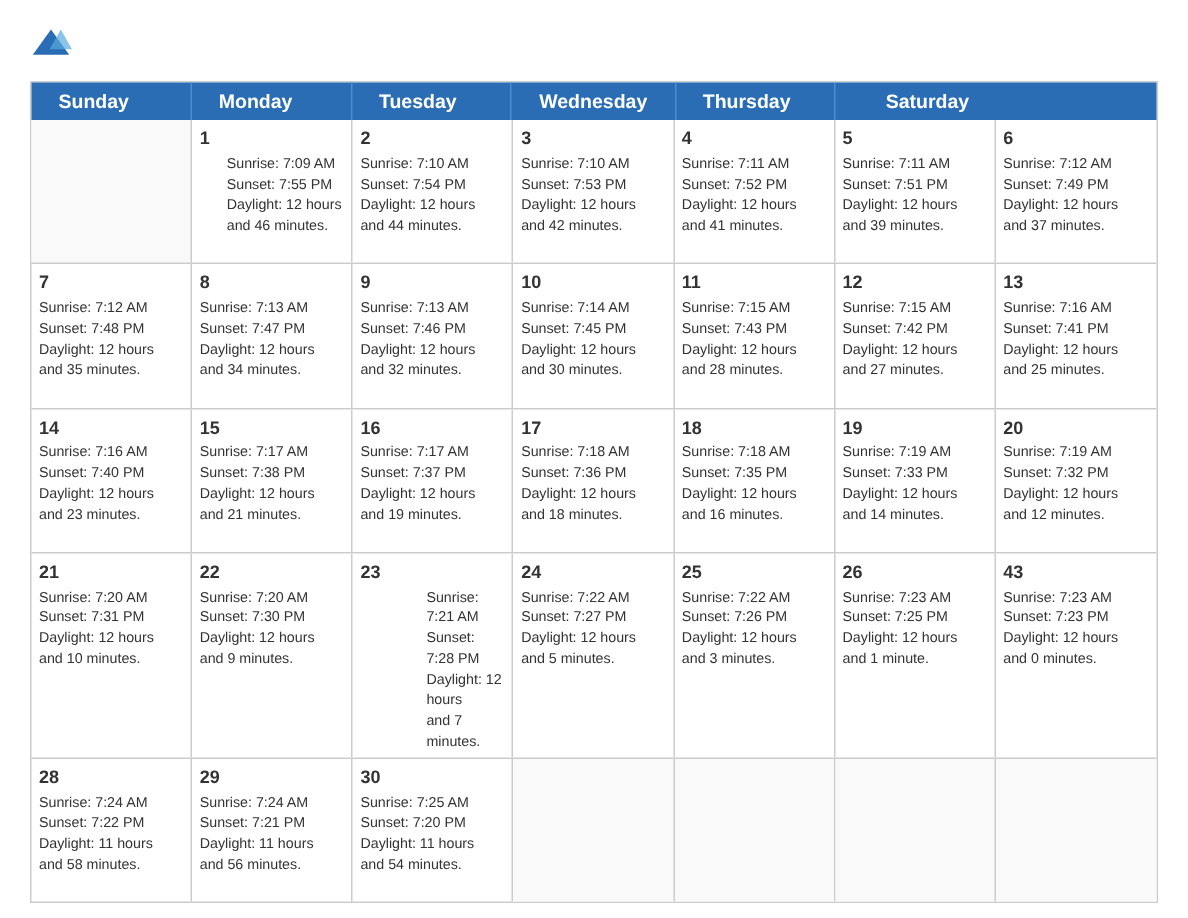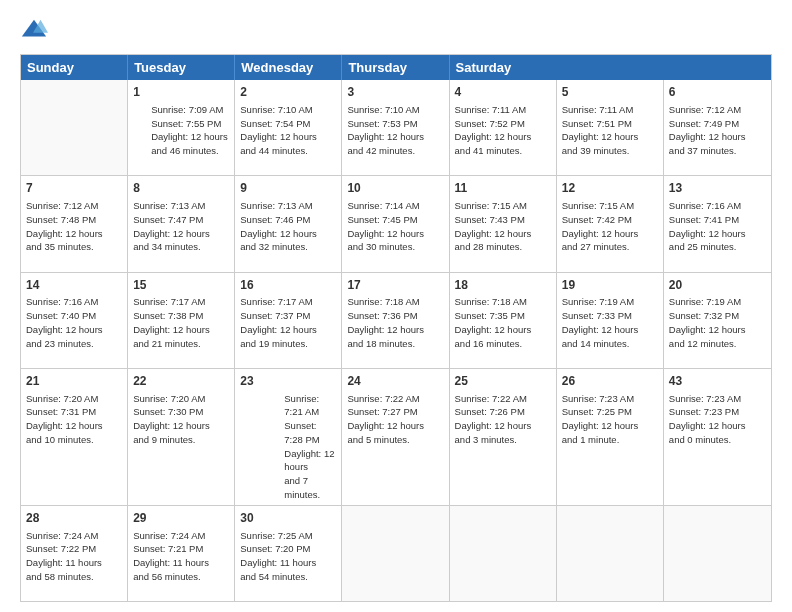--- a/index.html
+++ b/index.html
@@ -74,7 +74,7 @@
       color: #fff;
       font-size: 13px;
       font-weight: bold;
-      padding: 5px 6px;
+      padding: 5px 18px;
       text-align: left;
       border-right: 1px solid #4a8dd5;
     }

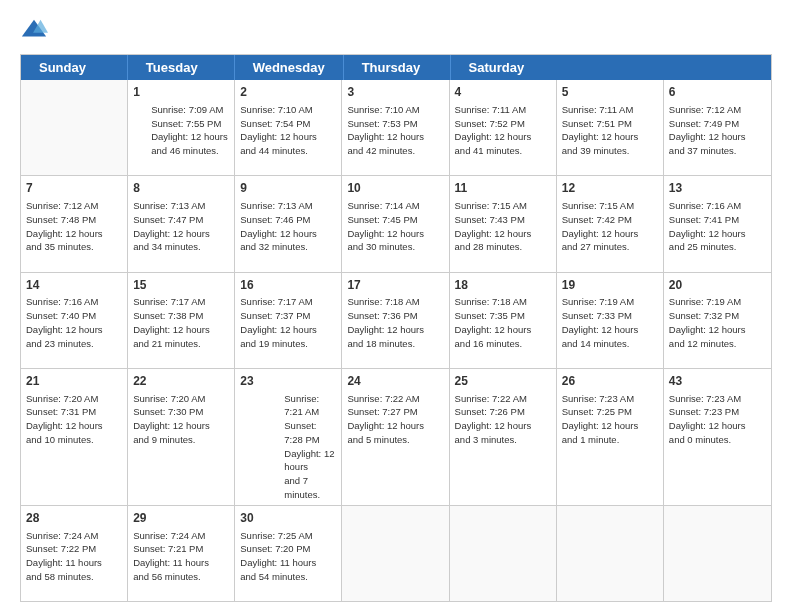--- a/index.html
+++ b/index.html
@@ -139,6 +139,7 @@
   <div class="calendar">
     <div class="cal-header" id="cal-header">
         <div class="cal-header-cell">Sunday</div>
+        <div class="cal-header-cell">Monday</div>
         <div class="cal-header-cell">Tuesday</div>
         <div class="cal-header-cell">Wednesday</div>
         <div class="cal-header-cell">Thursday</div>

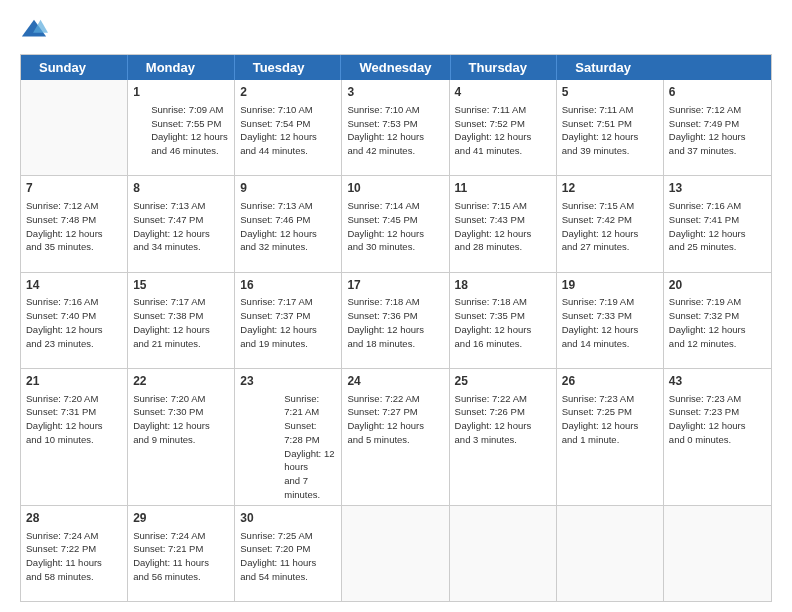--- a/index.html
+++ b/index.html
@@ -78,7 +78,7 @@
       text-align: left;
       border-right: 1px solid #4a8dd5;
     }
-    .cal-header-cell:last-child { border-right: none; }
+    .cal-header-cell:last-child { border-right: none; text-align: right; }
     .cal-body {
       flex: 1;
       display: flex;

